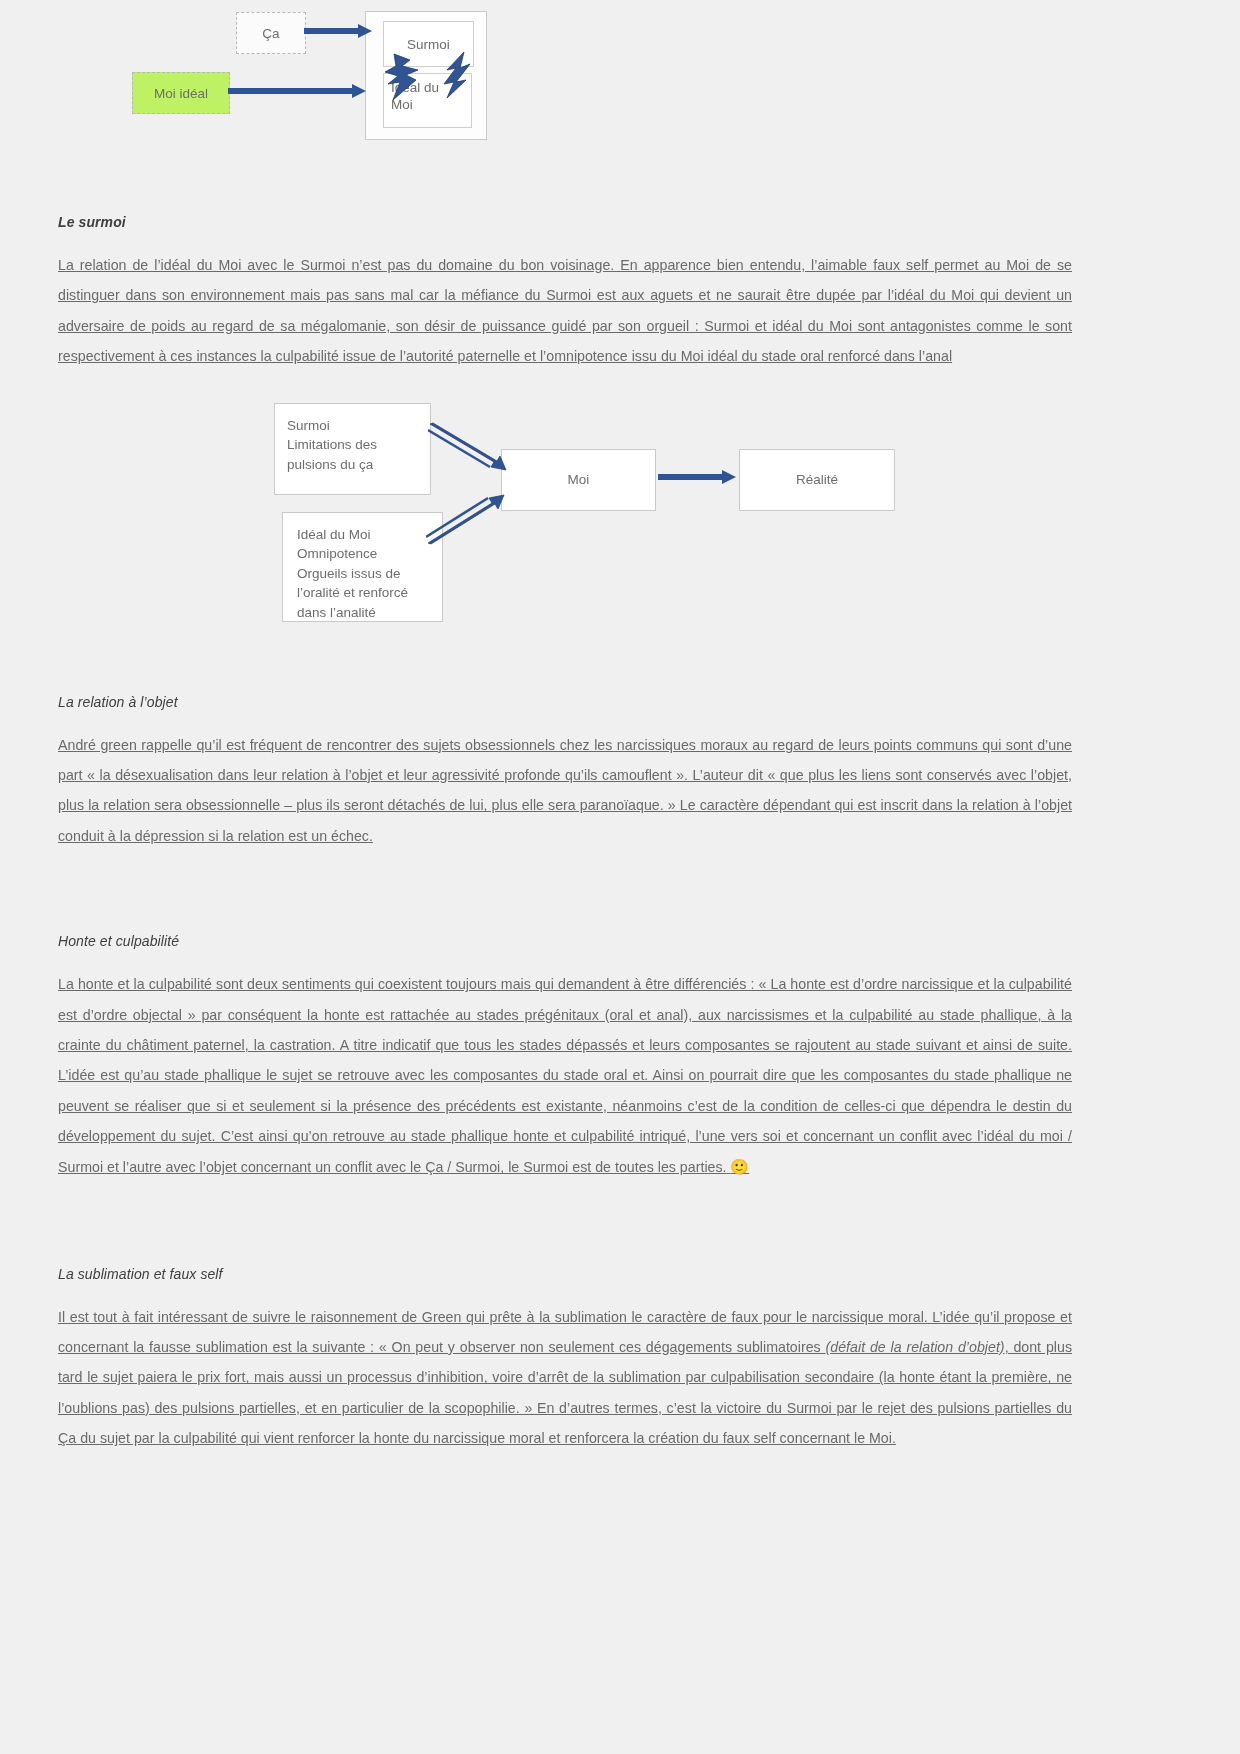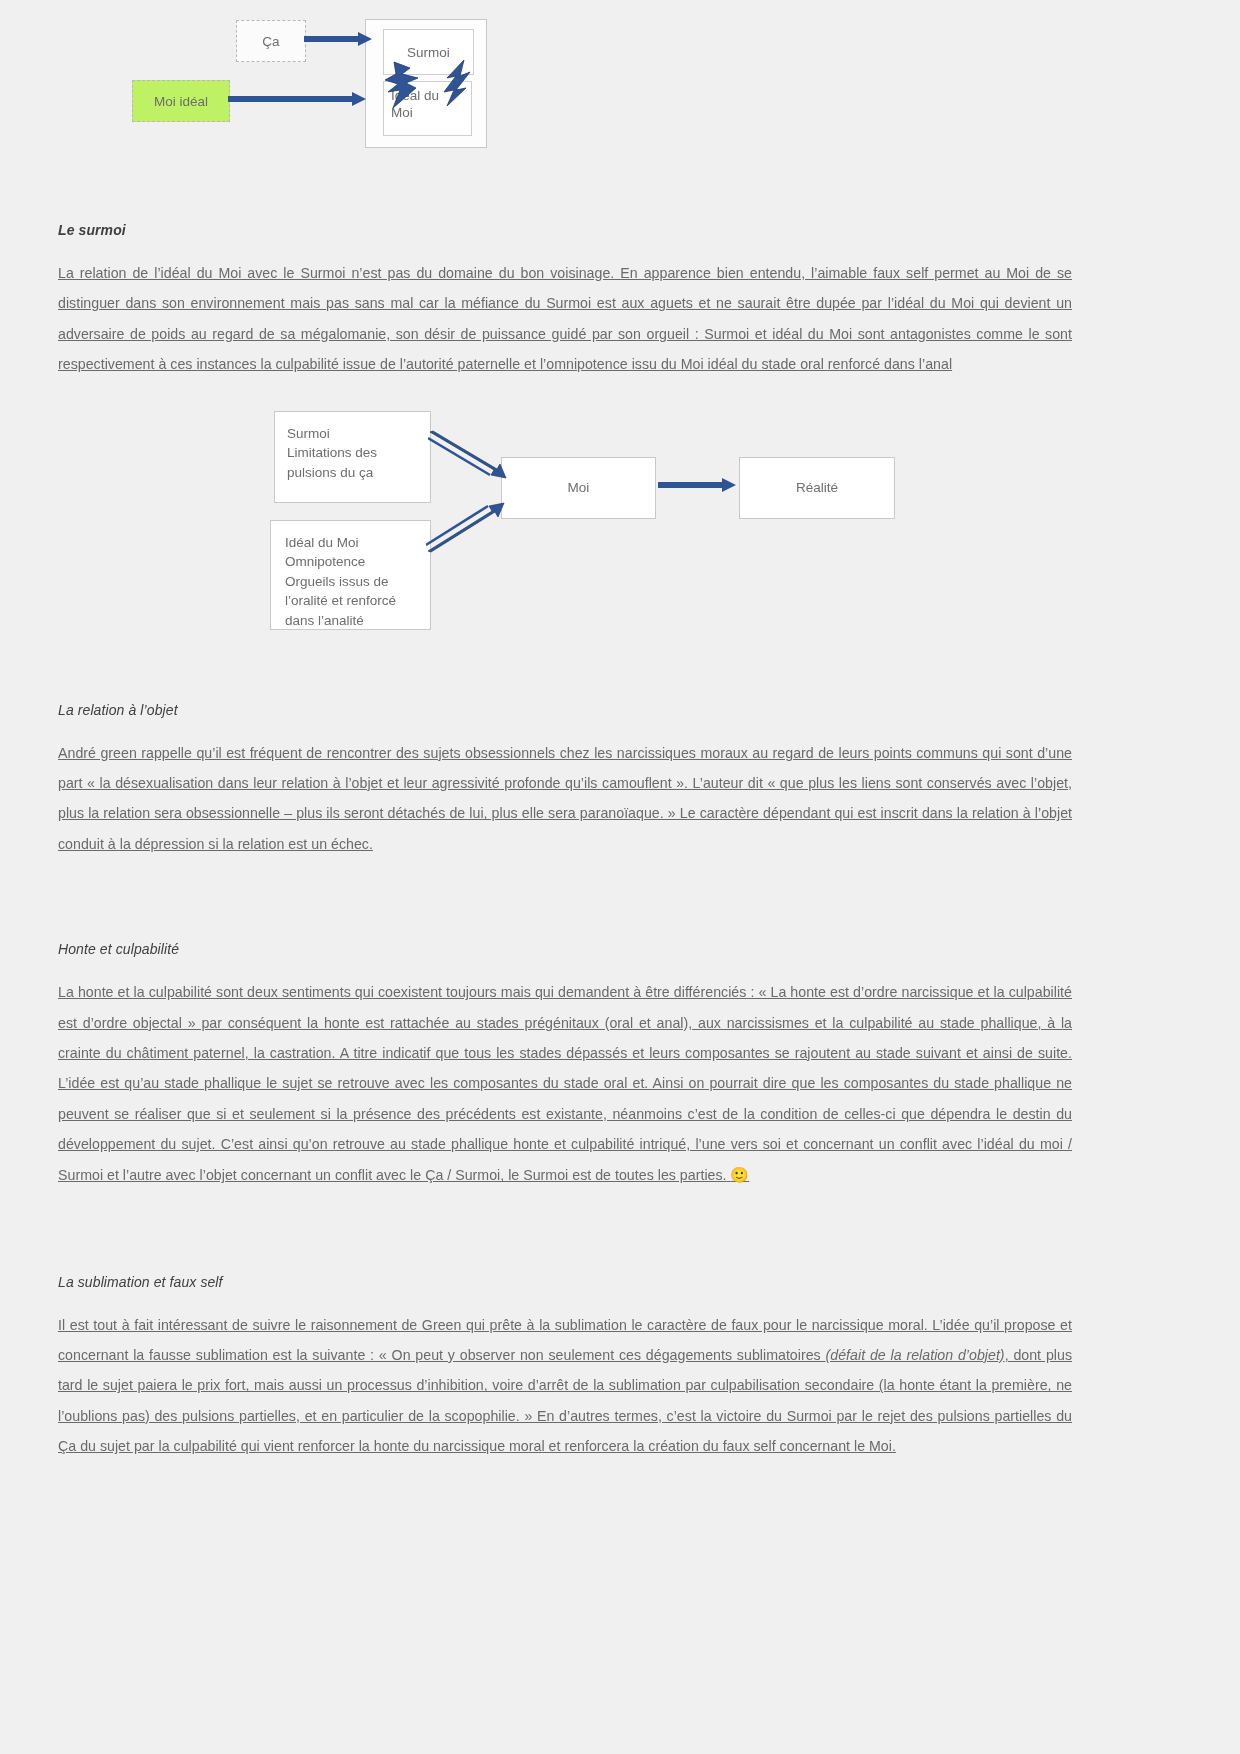--- a/index.html
+++ b/index.html
@@ -32,7 +32,7 @@
     position: relative;
     height: 200px;
     width: 1014px;
-    margin: 8px auto;
+    margin: 0 auto;
   }
   .d1-ca {
     position: absolute;

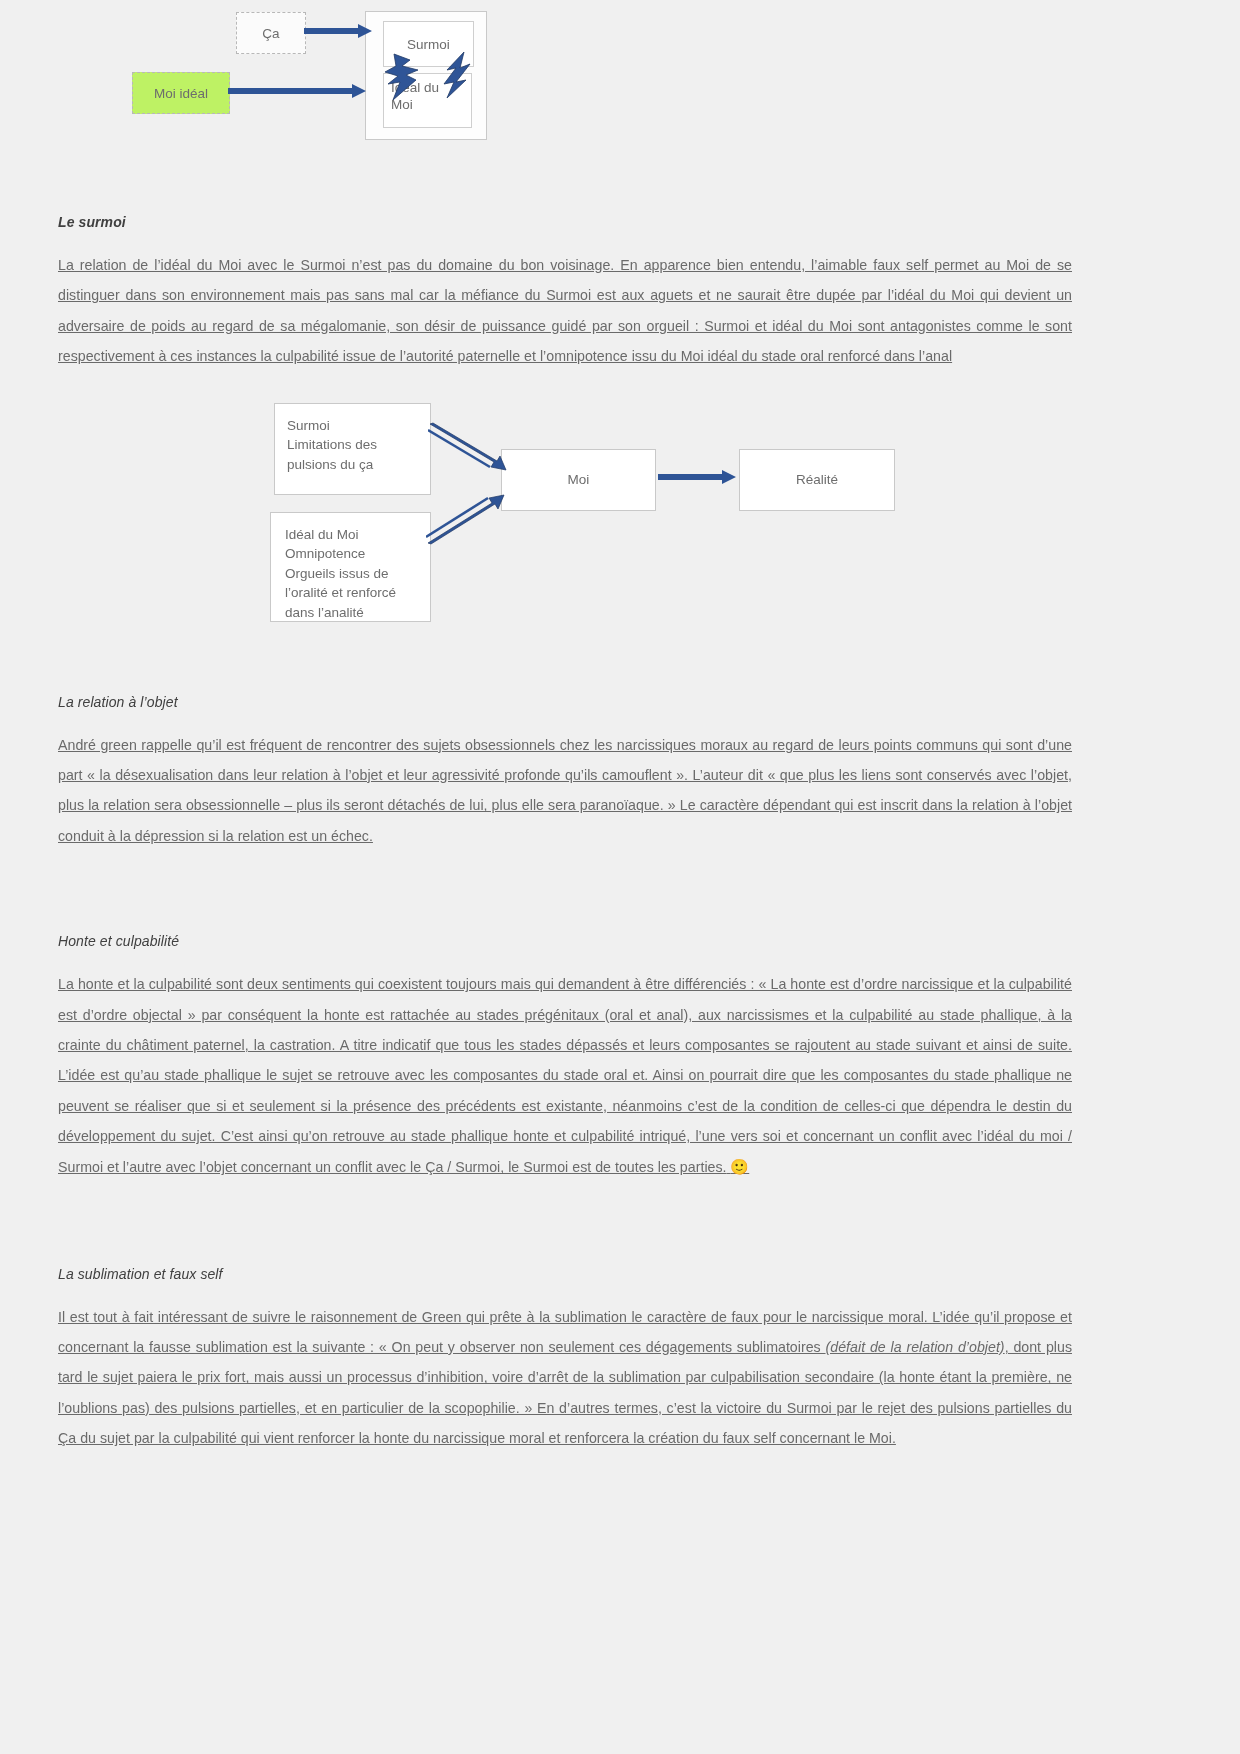--- a/index.html
+++ b/index.html
@@ -128,7 +128,7 @@
     padding: 12px 0 0 12px;
   }
   .d2-ideal {
-    left: 212px; top: 118px;
+    left: 224px; top: 118px;
     width: 161px; height: 110px;
     padding: 12px 0 0 14px;
   }

